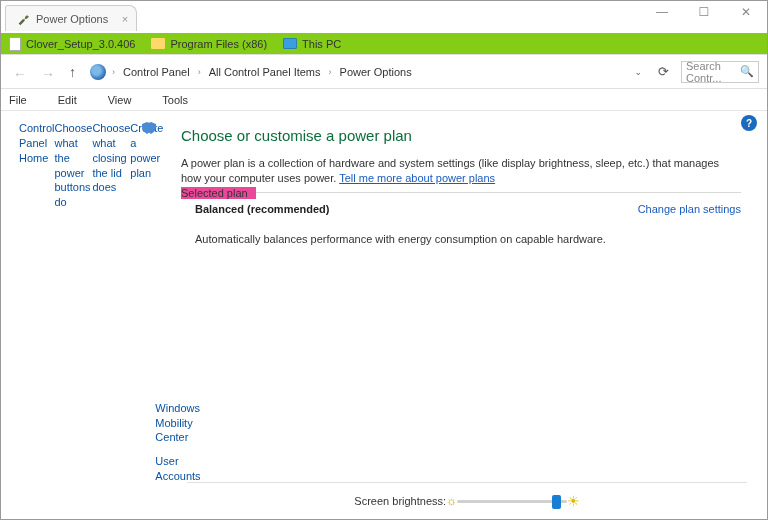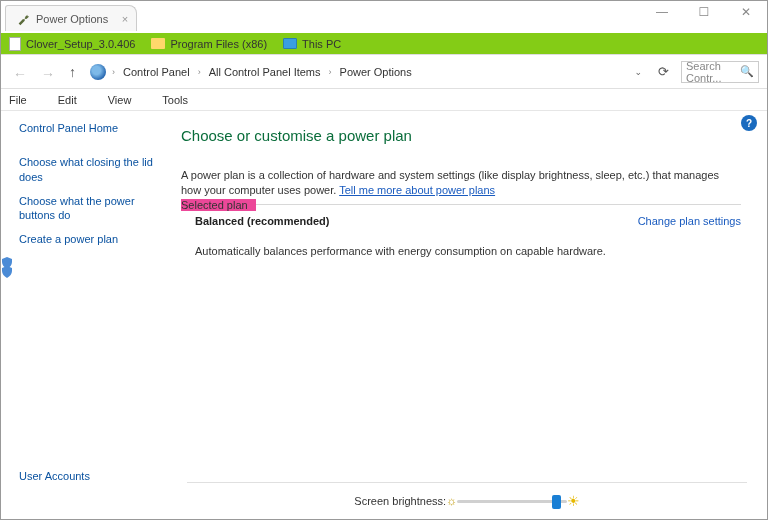--- a/index.html
+++ b/index.html
@@ -39,7 +39,7 @@
 
 
 .content { display: flex; height: calc(100% - 32px - 22px - 34px - 22px); position: relative; }
-.sidebar { width: 170px; padding: 10px 12px 10px 18px; display: flex; flex-direction: column; }
+.sidebar { width: 170px; padding: 10px 12px 10px 18px; display: flex; }
 .sidebar a { color: #0a52a0; text-decoration: none; font-size: 11px; line-height: 1.35; display: block; margin-bottom: 9px; }
 .sidebar .with-icon { position: relative; padding-left: 0; margin-left: -4px; }
 .sidebar .with-icon .mini-ico { position: absolute; left: -14px; top: 1px; width: 12px; height: 12px; }

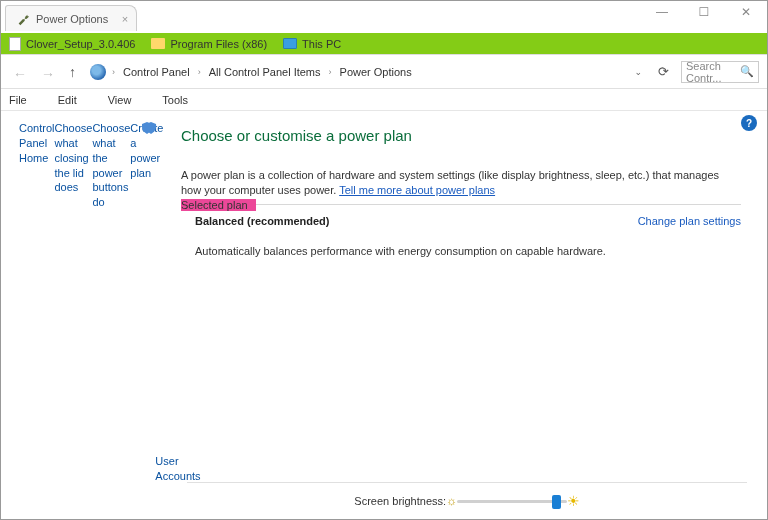--- a/index.html
+++ b/index.html
@@ -132,8 +132,8 @@
   <div class="sidebar">
     <a href="#">Control Panel Home</a>
     <div style="height:10px"></div>
+    <a href="#">Choose what the power buttons do</a>
     <a href="#">Choose what closing the lid does</a>
-    <a href="#">Choose what the power buttons do</a>
     <a href="#">Create a power plan</a>
     <a href="#" class="with-icon">
       <span class="mini-ico"><svg viewBox="0 0 12 12" width="12" height="12">

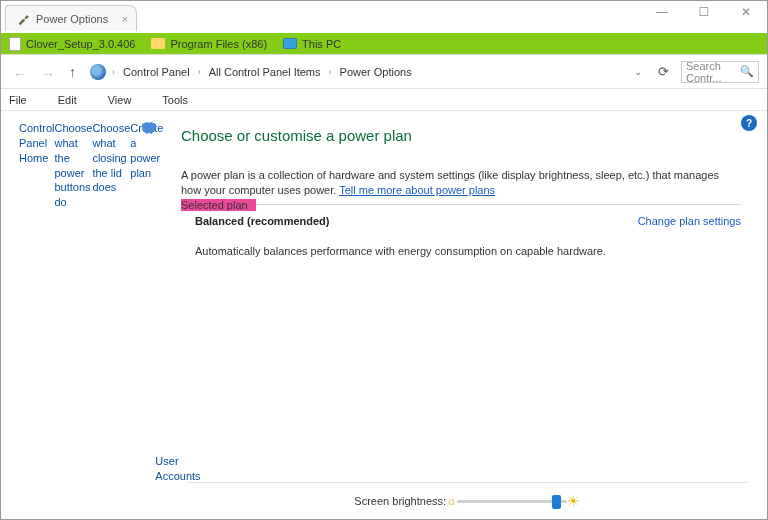--- a/index.html
+++ b/index.html
@@ -48,7 +48,7 @@
 
 .main { flex: 1; padding: 16px 26px 0 10px; position: relative; }
 .help-btn { position: absolute; right: 10px; top: 4px; width: 16px; height: 16px; background: #1a6bbf; color: #fff; border-radius: 50%; display: flex; align-items: center; justify-content: center; font-size: 10px; font-weight: bold; }
-h1 { color: #0a6d3b; font-size: 15px; font-weight: normal; margin-bottom: 24px; }
+h1 { color: #0a6d3b; font-size: 15px; font-weight: normal; margin-bottom: 12px; }
 .desc { font-size: 11px; color: #333; line-height: 1.4; }
 .desc a { color: #1a5bbf; text-decoration: underline; }
 .fieldset-label { font-size: 11px; color: #333; display: inline-block; background: #ec4899; padding-right: 8px; }

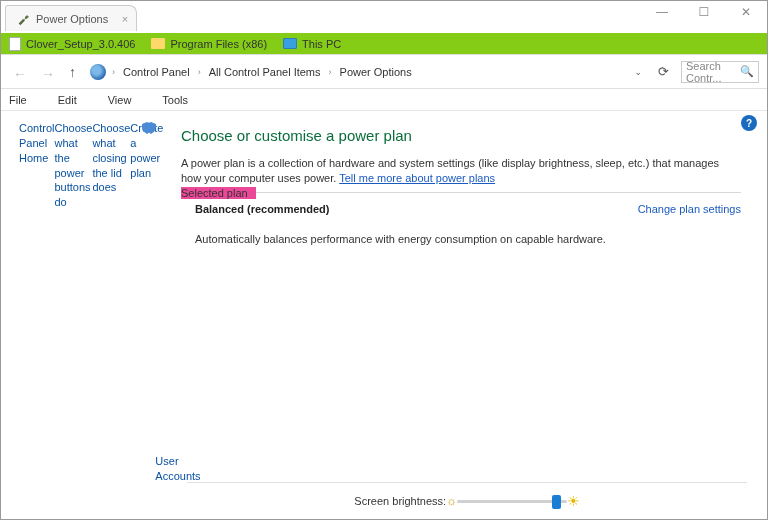--- a/index.html
+++ b/index.html
@@ -147,6 +147,7 @@
     </a>
 
     <div class="see-also-block">
+      <a href="#">Windows Mobility Center</a>
       <a href="#">User Accounts</a>
     </div>
   </div>

